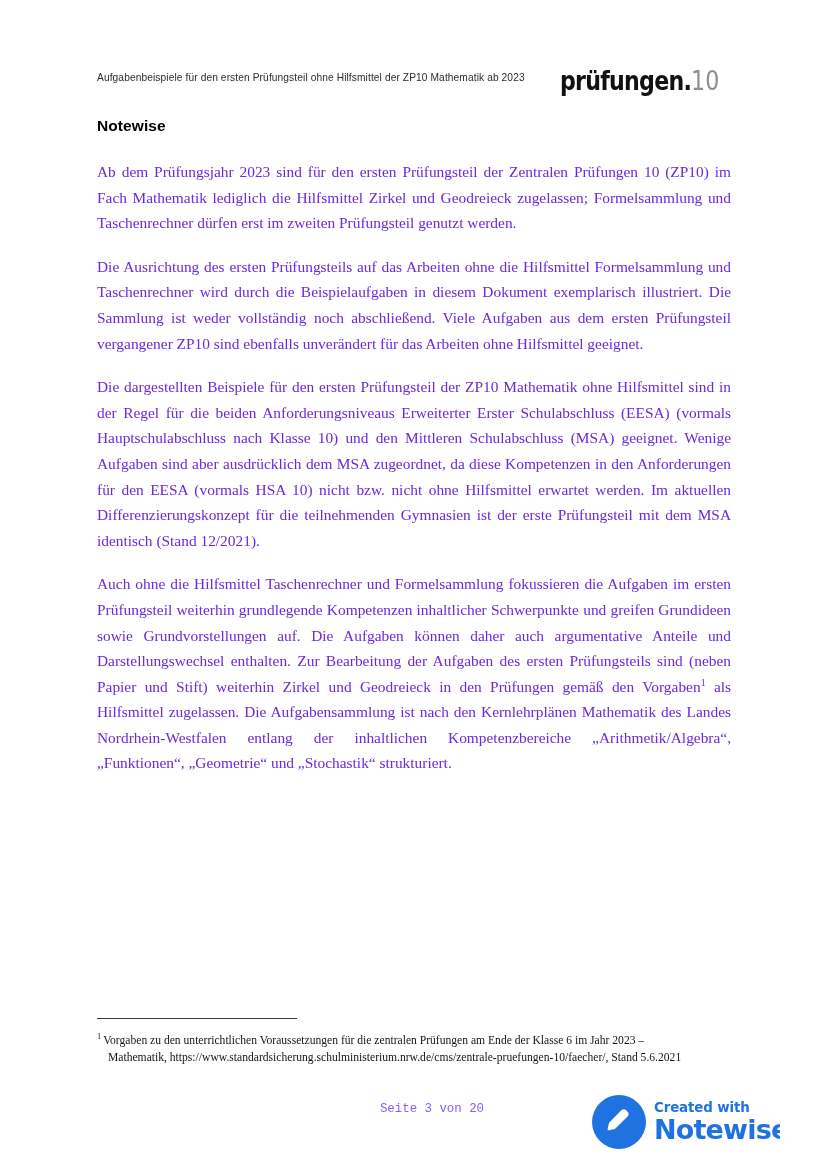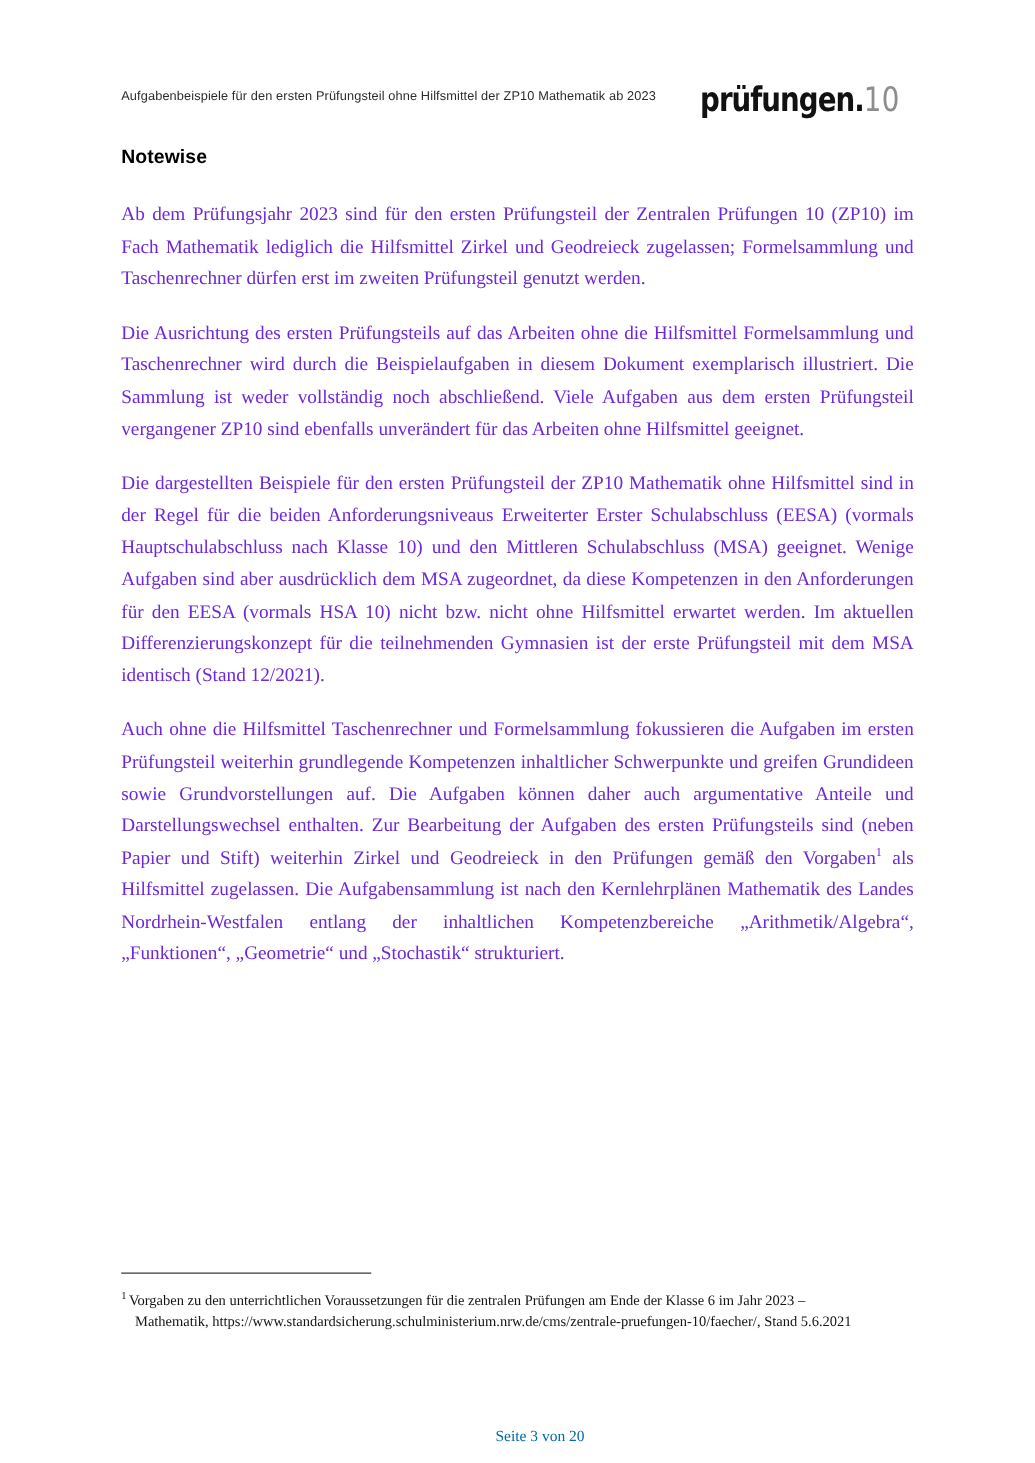--- a/index.html
+++ b/index.html
@@ -154,11 +154,10 @@
     right: 0;
     top: 1101px;
     text-align: center;
-    font-family: Liberation Serif, serif;
+    font-family: Liberation Mono, monospace;
     font-size: 12.4px;
     line-height: 16px;
-    color: #0369a1;
-    margin-top: 40px;
+    color: #8b5cf6;
   }
 
   .page-footer .pf-inner {

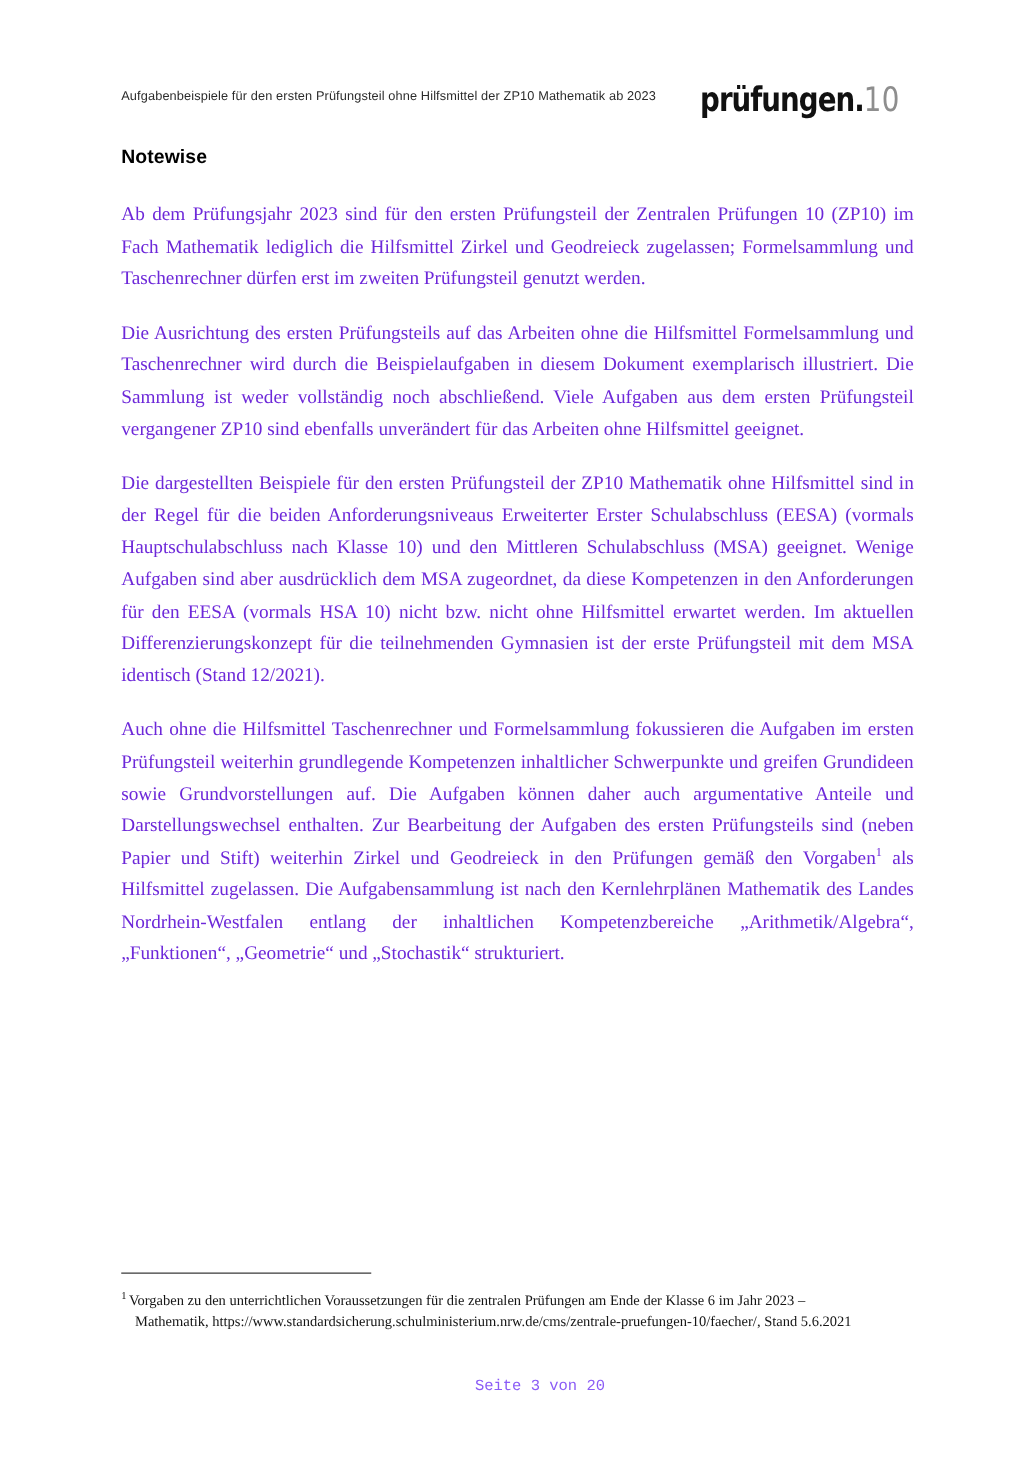--- a/index.html
+++ b/index.html
@@ -253,6 +253,17 @@
     <span class="pf-inner">Seite 3 von 20</span>
   </div>
 
+  <div class="notewise-badge">
+    <div class="nw-icon">
+      <svg width="34" height="34" viewBox="0 0 24 24" aria-hidden="true">
+        <path d="M16.9 3.6c-.85-.85-2.23-.85-3.08 0L5.3 12.1c-.2.2-.34.45-.4.72l-.93 4.06c-.13.56.38 1.07.94.94l4.06-.93c.27-.06.52-.2.72-.4l8.5-8.5c.85-.85.85-2.23 0-3.08l-1.29-1.31z" fill="#ffffff"></path>
+      </svg>
+    </div>
+    <div class="nw-text">
+      <div class="nw-created">Created with</div>
+      <div class="nw-name">Notewise</div>
+    </div>
+  </div>
 
 </div>
 

